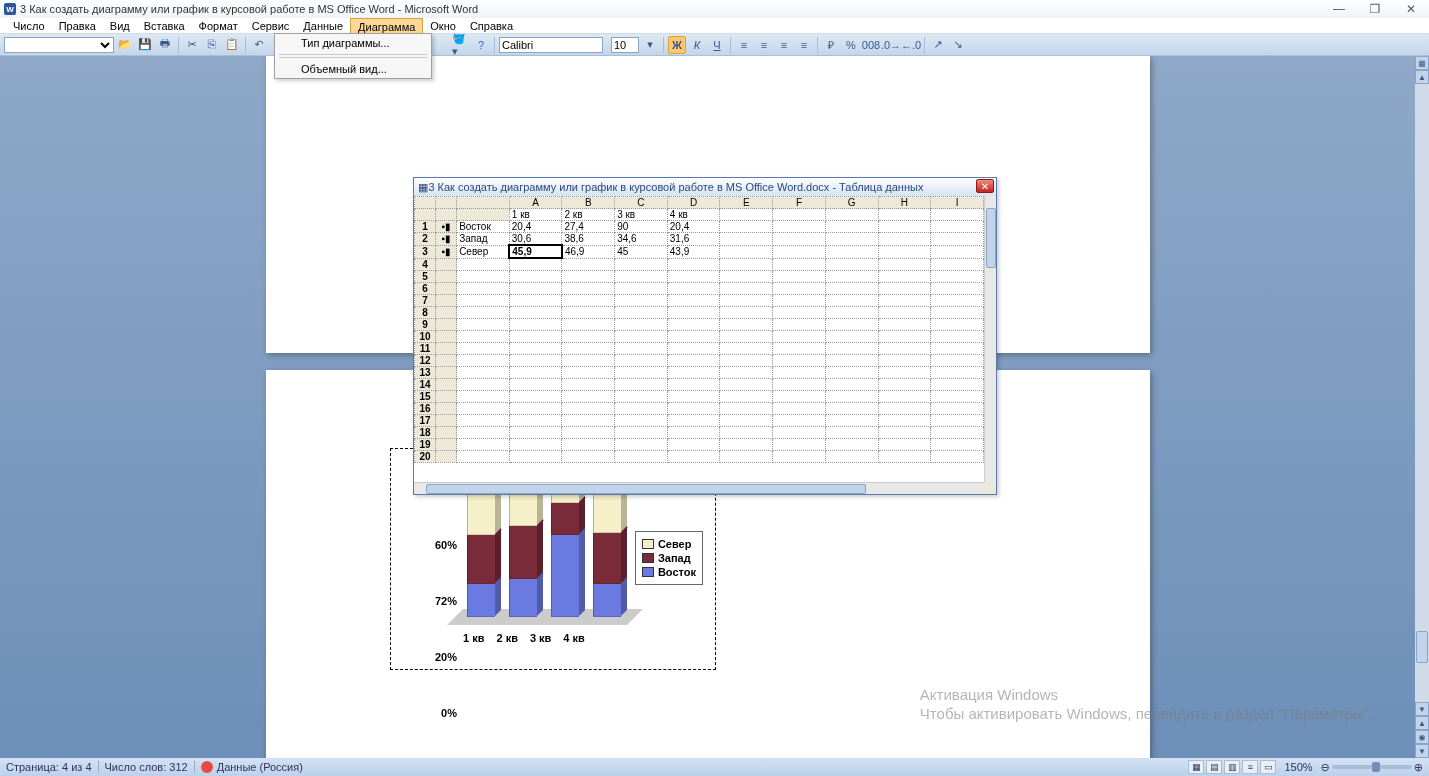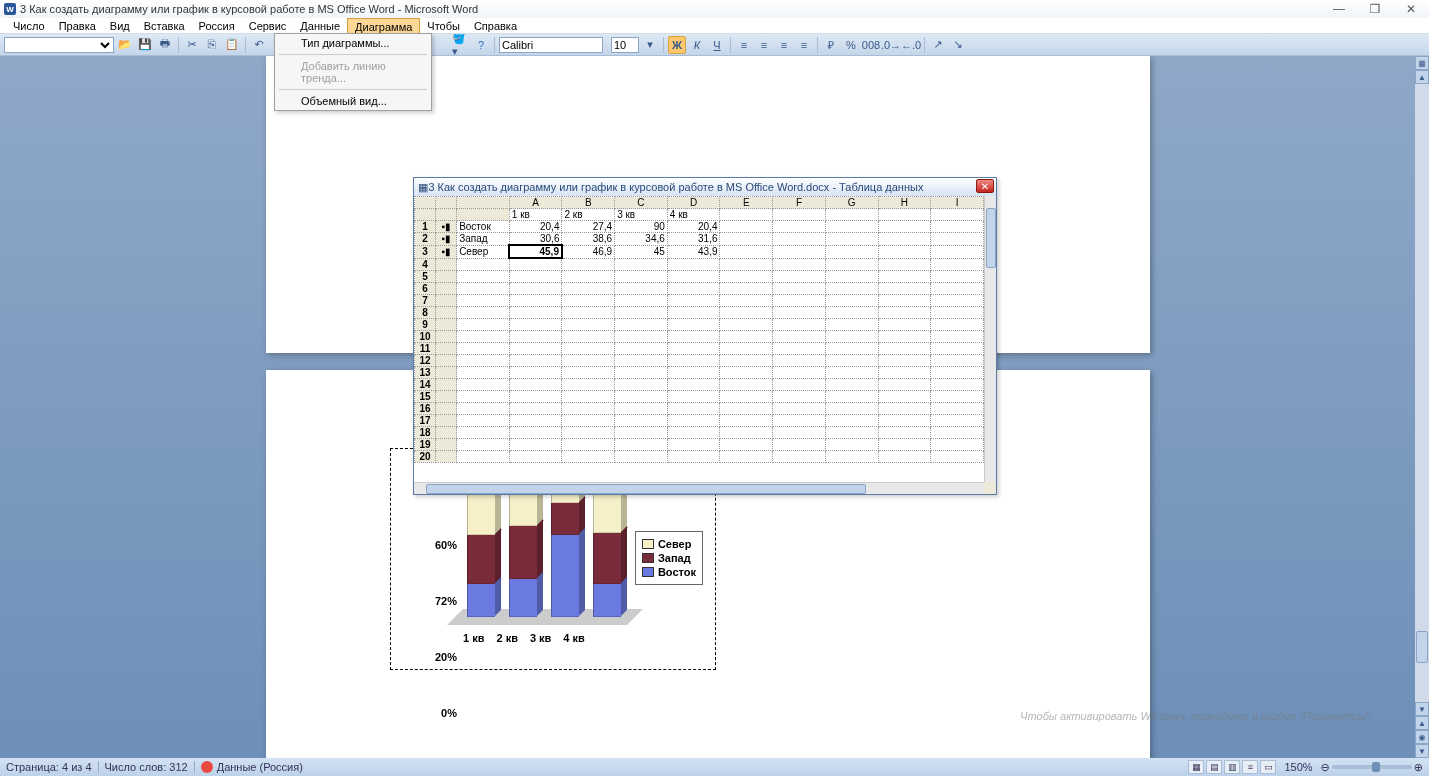--- a/index.html
+++ b/index.html
@@ -107,7 +107,7 @@
     <div class="mitem">Правка</div>
     <div class="mitem">Вид</div>
     <div class="mitem">Вставка</div>
-    <div class="mitem">Россия</div>
+    <div class="mitem">Формат</div>
     <div class="mitem">Сервис</div>
     <div class="mitem">Данные</div>
     <div class="mitem active">Диаграмма</div>

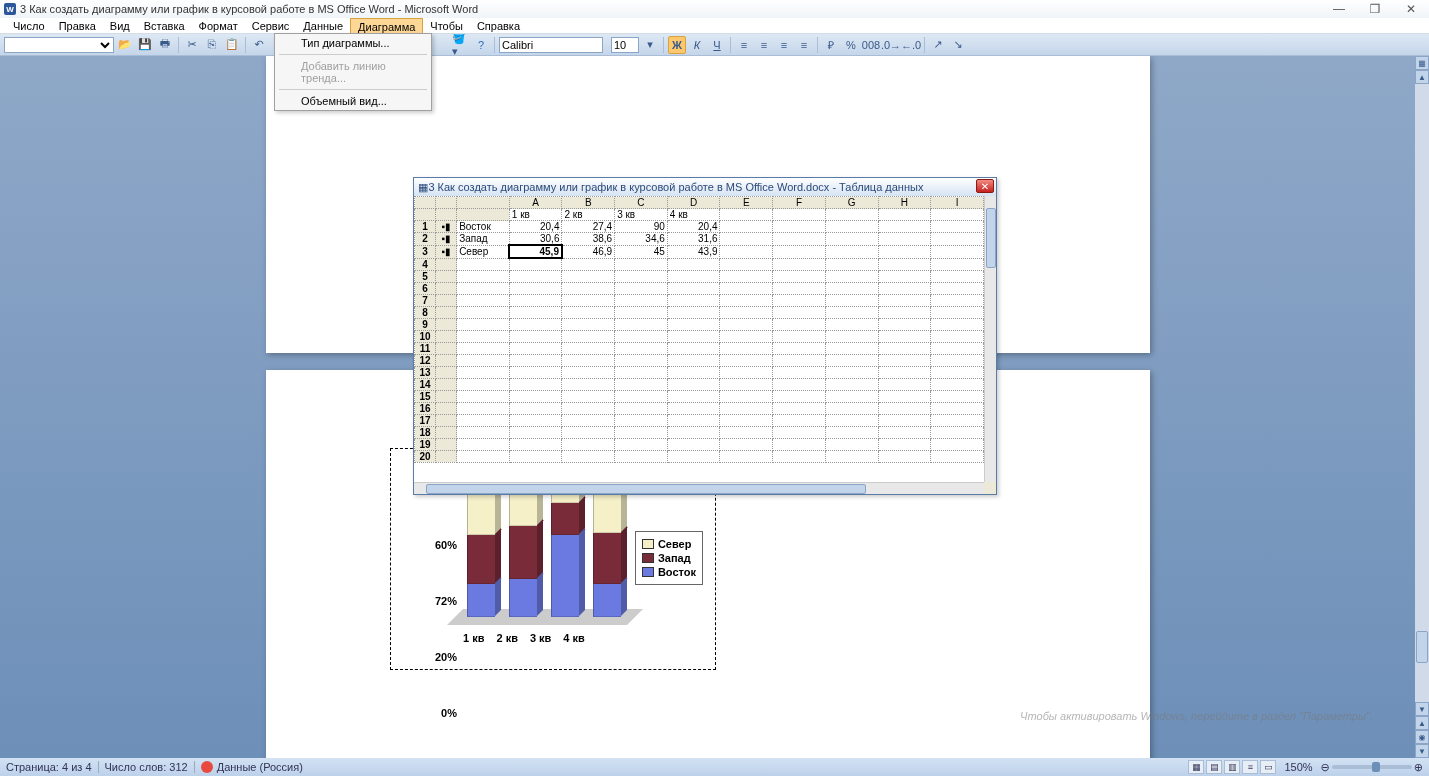--- a/index.html
+++ b/index.html
@@ -111,7 +111,7 @@
     <div class="mitem">Сервис</div>
     <div class="mitem">Данные</div>
     <div class="mitem active">Диаграмма</div>
-    <div class="mitem">Чтобы</div>
+    <div class="mitem">Окно</div>
     <div class="mitem">Справка</div>
   </div>
 

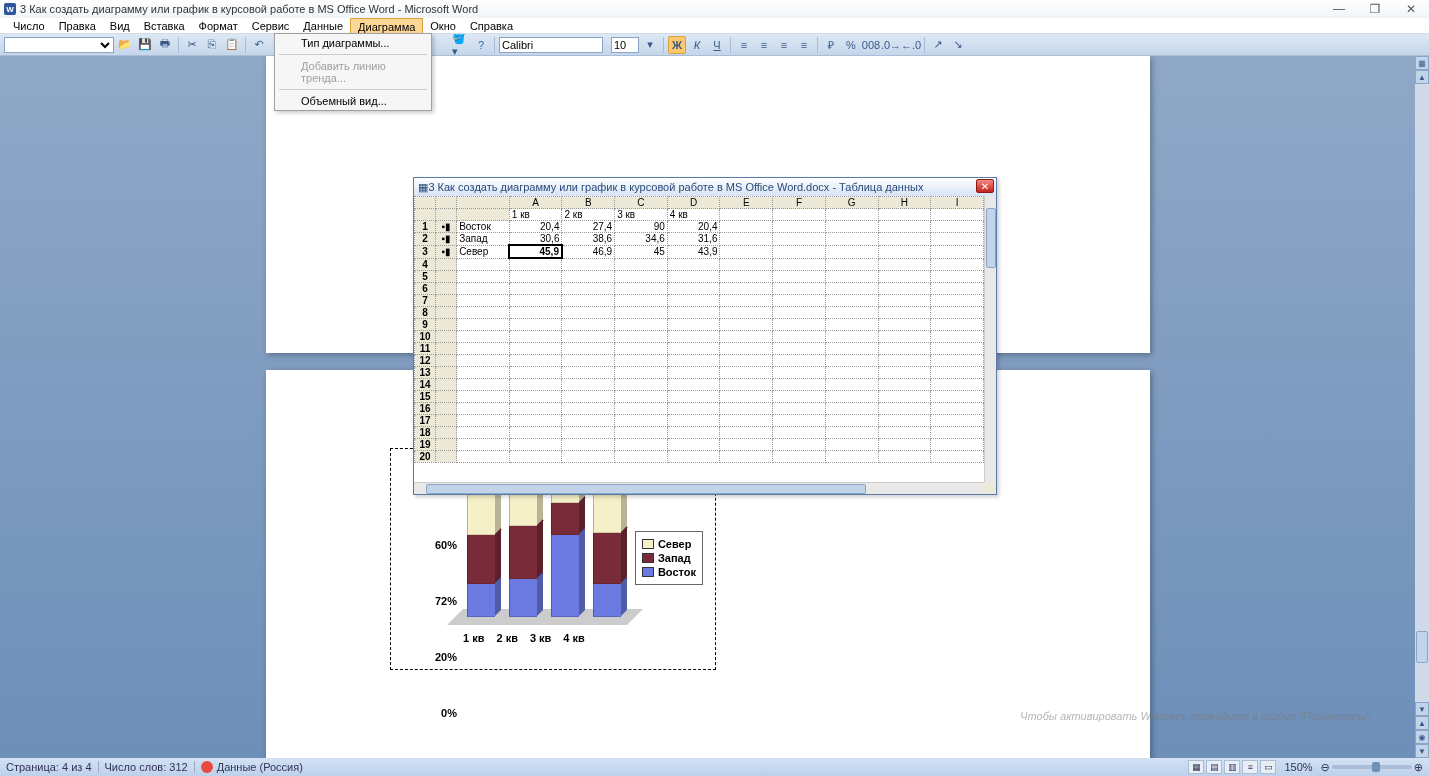--- a/index.html
+++ b/index.html
@@ -118,7 +118,6 @@
 <div class="dropdown" id="dropdown">
     <div class="ditem">Тип диаграммы...</div>
     <div class="sep"></div>
-    <div class="ditem disabled">Добавить линию тренда...</div>
     <div class="sep"></div>
     <div class="ditem">Объемный вид...</div>
   </div>

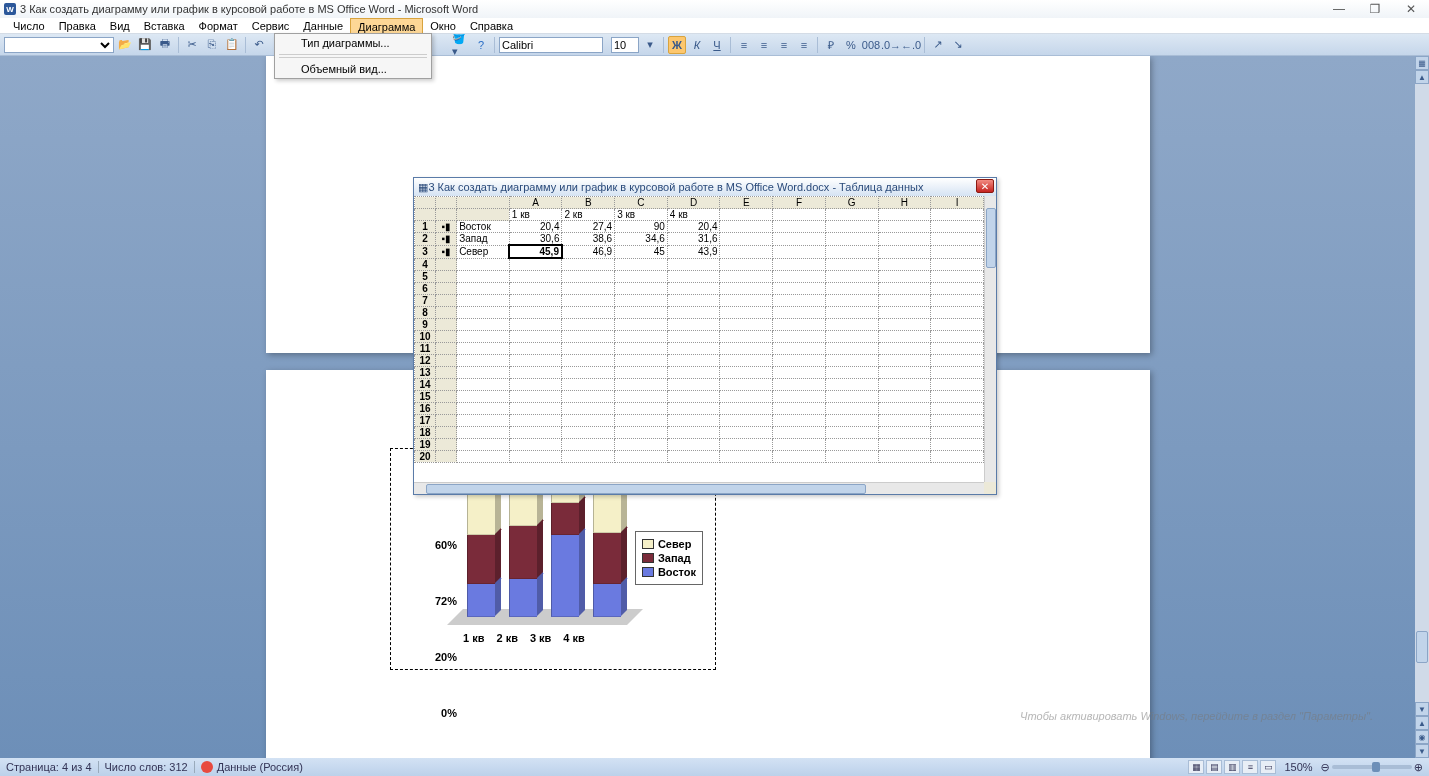--- a/index.html
+++ b/index.html
@@ -64,7 +64,7 @@
 .ds-grid .rowhead { background: #ece9d8; text-align: center; width: 20px; font-weight: bold;}
 .ds-grid .iconcell { background: #ece9d8; width: 20px; text-align: center; }
 .ds-grid .labelcell { text-align: left; width: 50px; }
-.ds-grid td.num { text-align: right; width: 50px; }
+.ds-grid td.num { text-align: left; width: 50px; }
 .ds-grid td.selected-cell { border: 2px solid #000 !important; font-weight: bold; }
 .ds-vscroll { position: absolute; right: 0; top: 18px; bottom: 12px; width: 12px; background: #e8e8e8; border-left: 1px solid #ccc; }
 .ds-vscroll .thumb { position: absolute; left: 1px; top: 12px; width: 10px; height: 60px; background: #c1d4ea; border: 1px solid #8ba5c6; border-radius: 2px; }

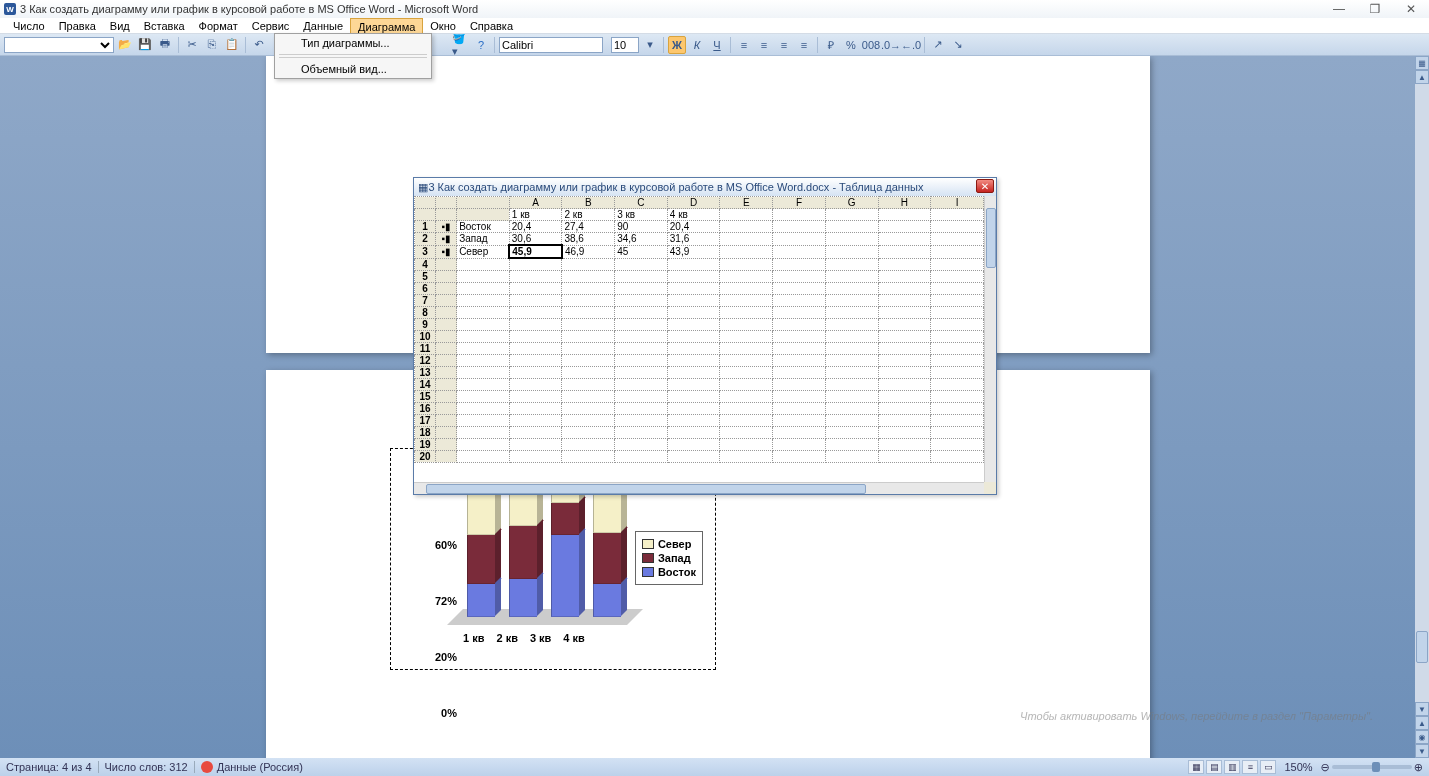--- a/index.html
+++ b/index.html
@@ -640,6 +640,7 @@
   </div>
 
   <div class="watermark">
+    <div>Активация Windows</div>
     <div class="wm-sub">Чтобы активировать Windows, перейдите в раздел "Параметры".</div>
   </div>
 </div>

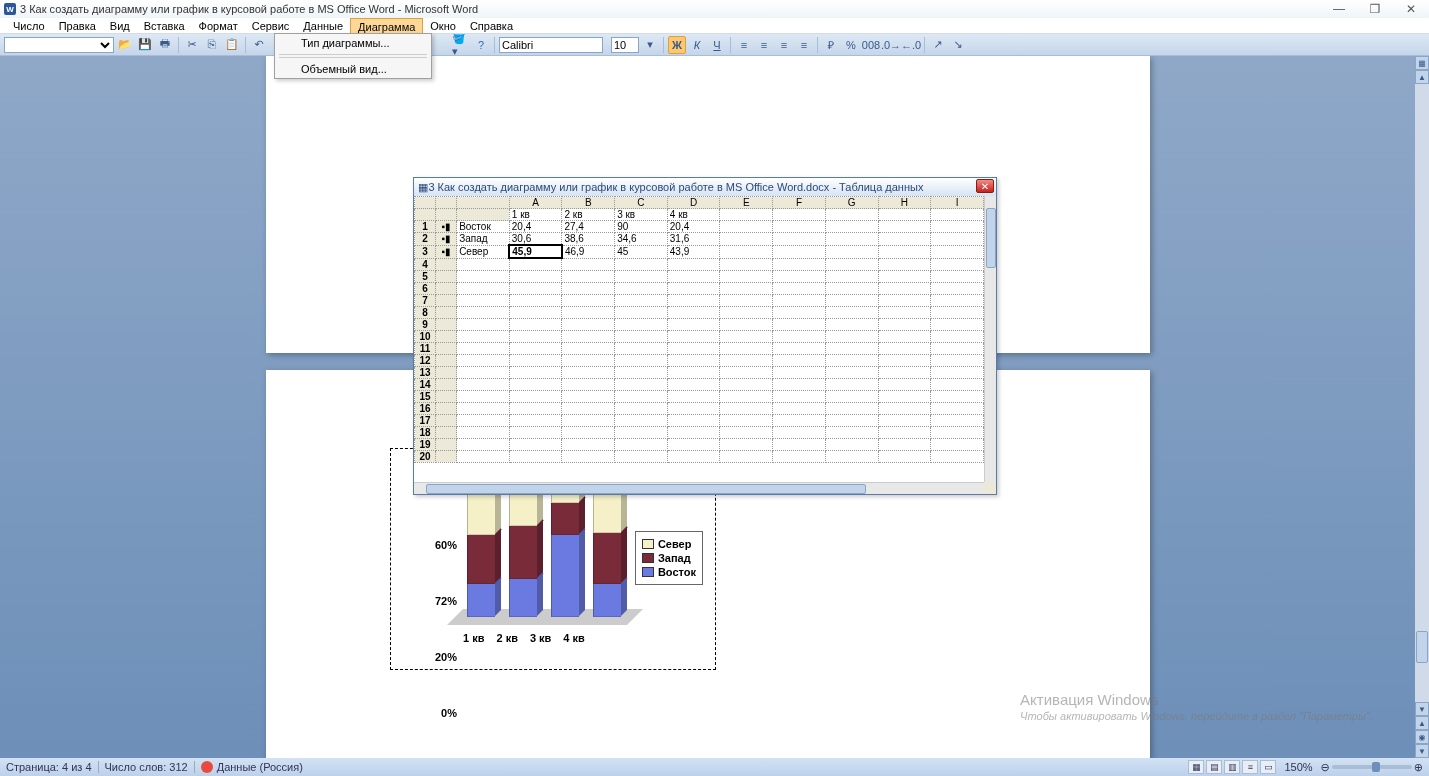--- a/index.html
+++ b/index.html
@@ -85,7 +85,7 @@
 .sb-zoom-slider .zknob { position: absolute; left: 40px; top: -3px; width: 8px; height: 10px; background: #6d8fb8; border-radius: 2px; }
 
 .watermark { position: absolute; right: 56px; bottom: 36px; color: rgba(120,120,120,0.55); font-size: 15px; z-index: 5; }
-.watermark .wm-sub { font-size: 11px; margin-top: 2px; font-style: italic;}
+.watermark .wm-sub { font-size: 15px; margin-top: 2px;}
 
 .lang-icon { width: 12px; height: 12px; background: #e84a3f; border-radius: 50%; margin-right: 4px; display: inline-block;}
 </style>

